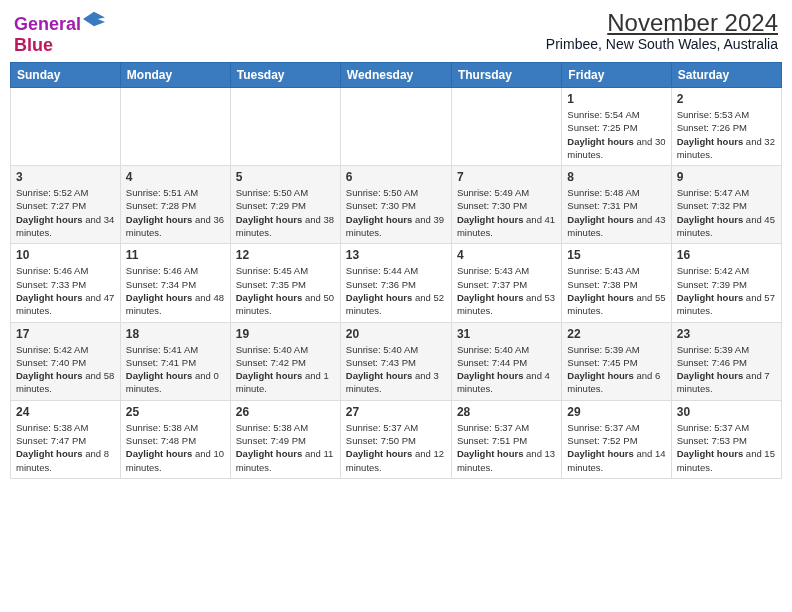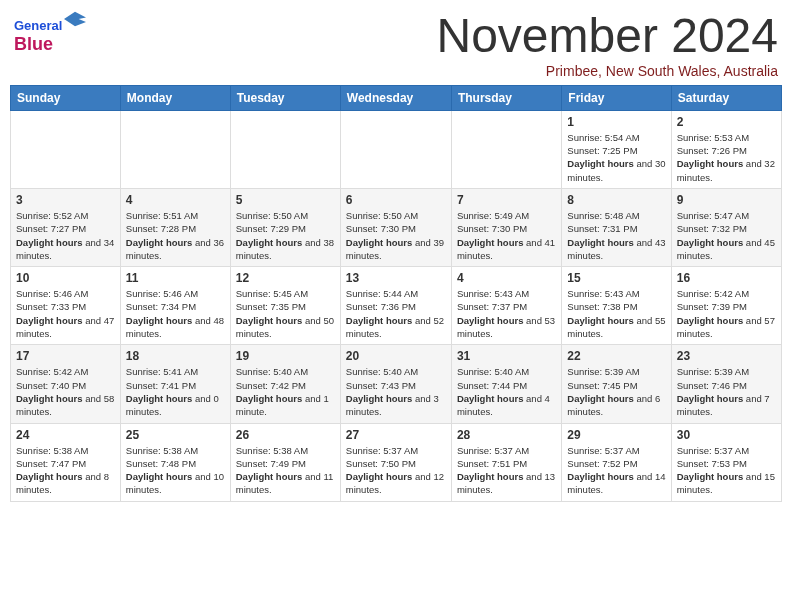--- a/index.html
+++ b/index.html
@@ -23,9 +23,9 @@
       margin-top: 4px;
     }
     .logo-text-general {
-      font-size: 13px;
-      font-weight: bold;
-      color: #1d4ed8;
+      font-size: 18px;
+      font-weight: bold;
+      color: #a21caf;
     }
     .logo-text-blue {
       font-size: 18px;

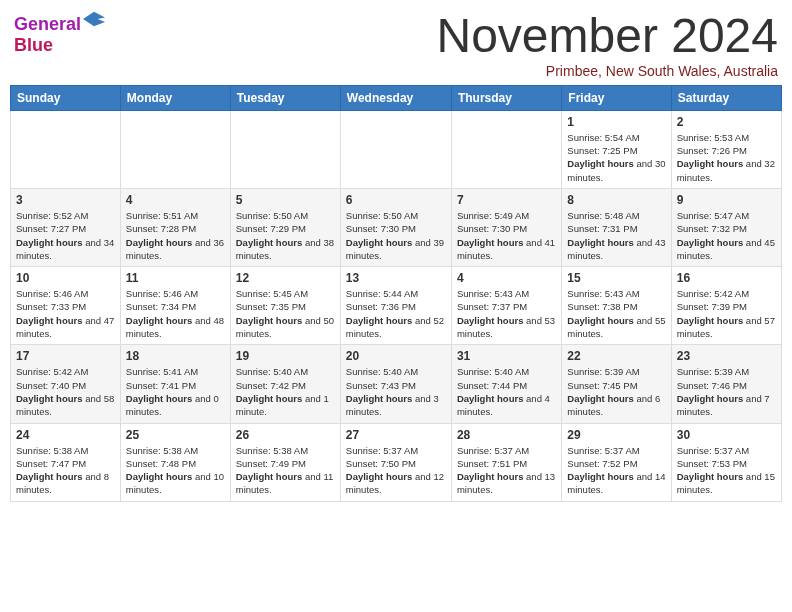--- a/index.html
+++ b/index.html
@@ -42,10 +42,11 @@
       text-align: right;
     }
     .month-title {
-      font-size: 48px;
+      font-size: 24px;
       font-weight: normal;
       color: #333;
       line-height: 1.1;
+      text-decoration: underline;
     }
     .location-title {
       font-size: 14px;

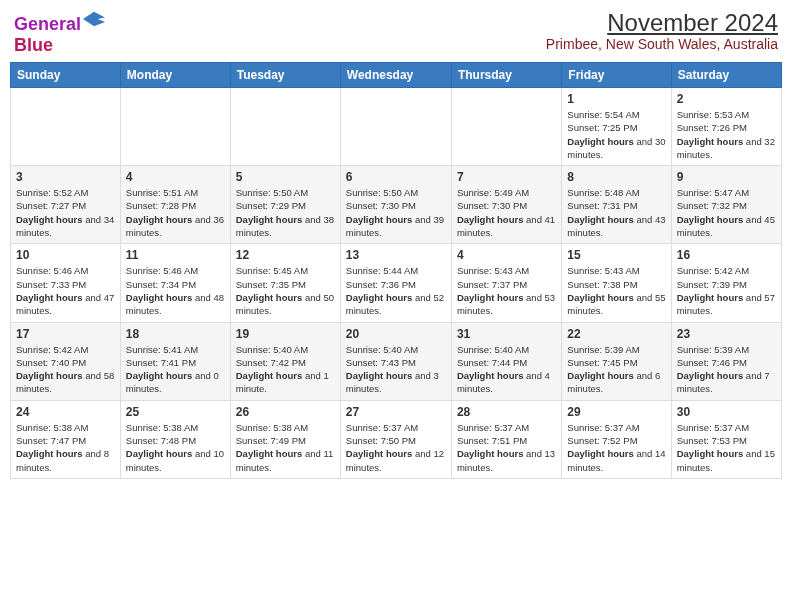--- a/index.html
+++ b/index.html
@@ -50,7 +50,7 @@
     }
     .location-title {
       font-size: 14px;
-      color: #7f1d1d;
+      color: #0f172a;
     }
     .calendar {
       width: 100%;

